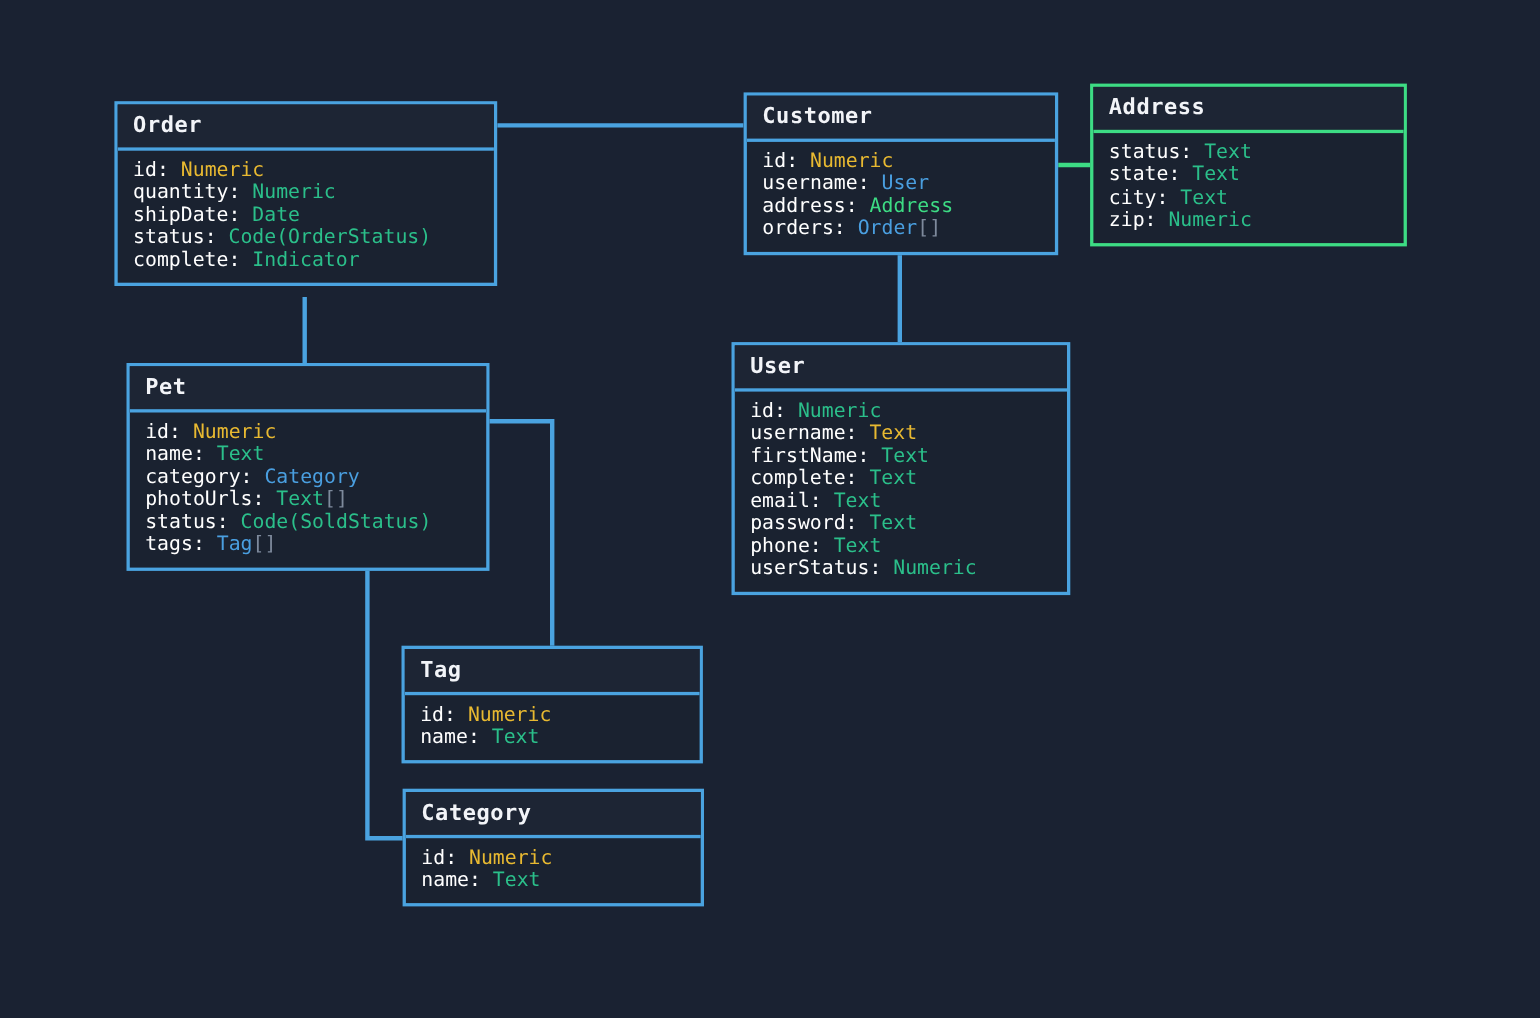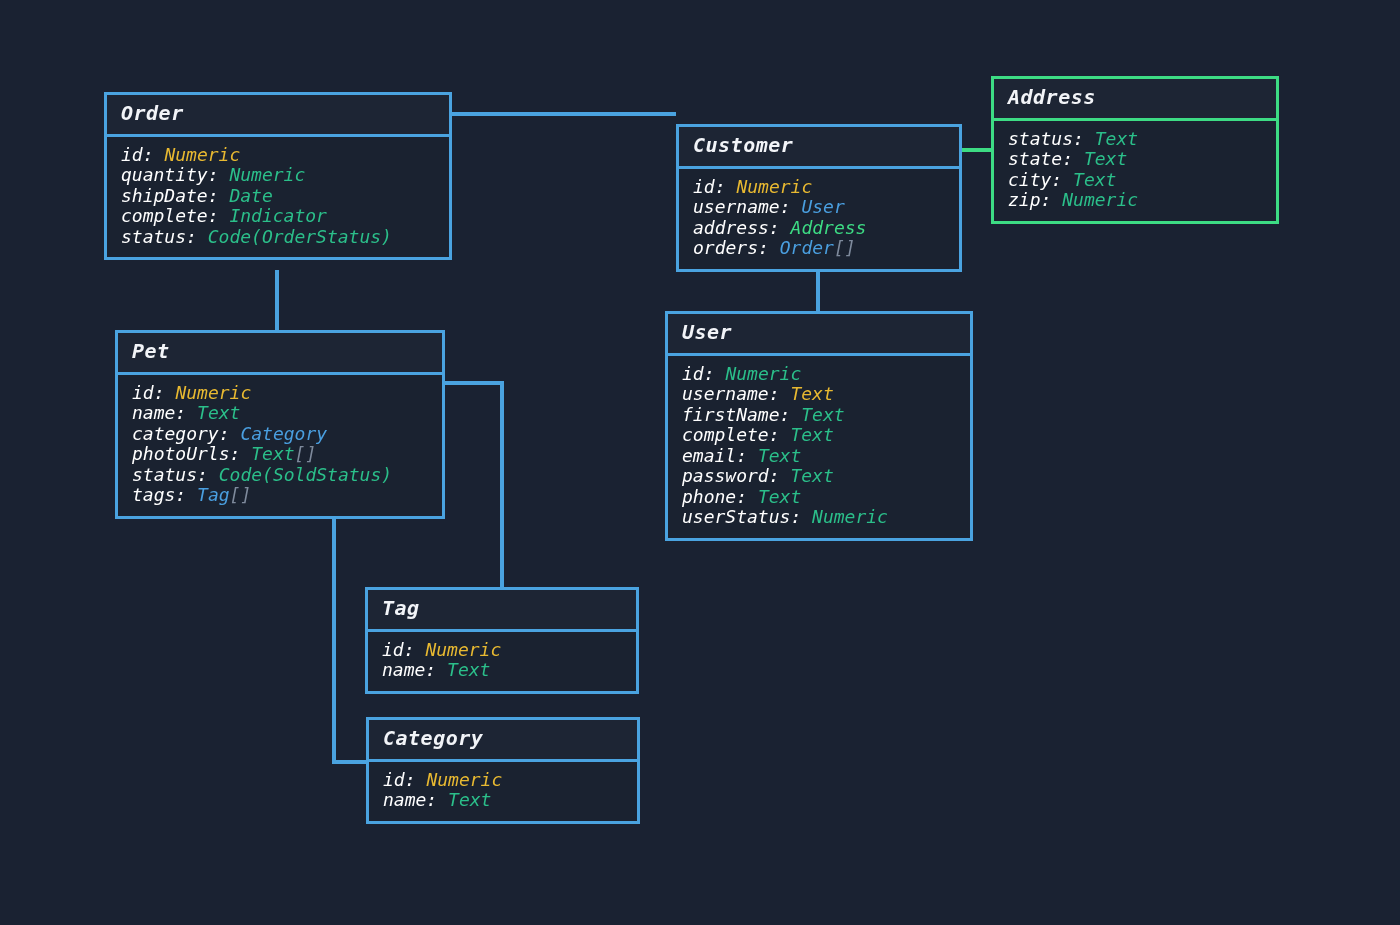--- a/index.html
+++ b/index.html
@@ -22,7 +22,6 @@
     inset: 0;
     width: 1400px;
     height: 925px;
-    font-style: italic;
   }
 
   

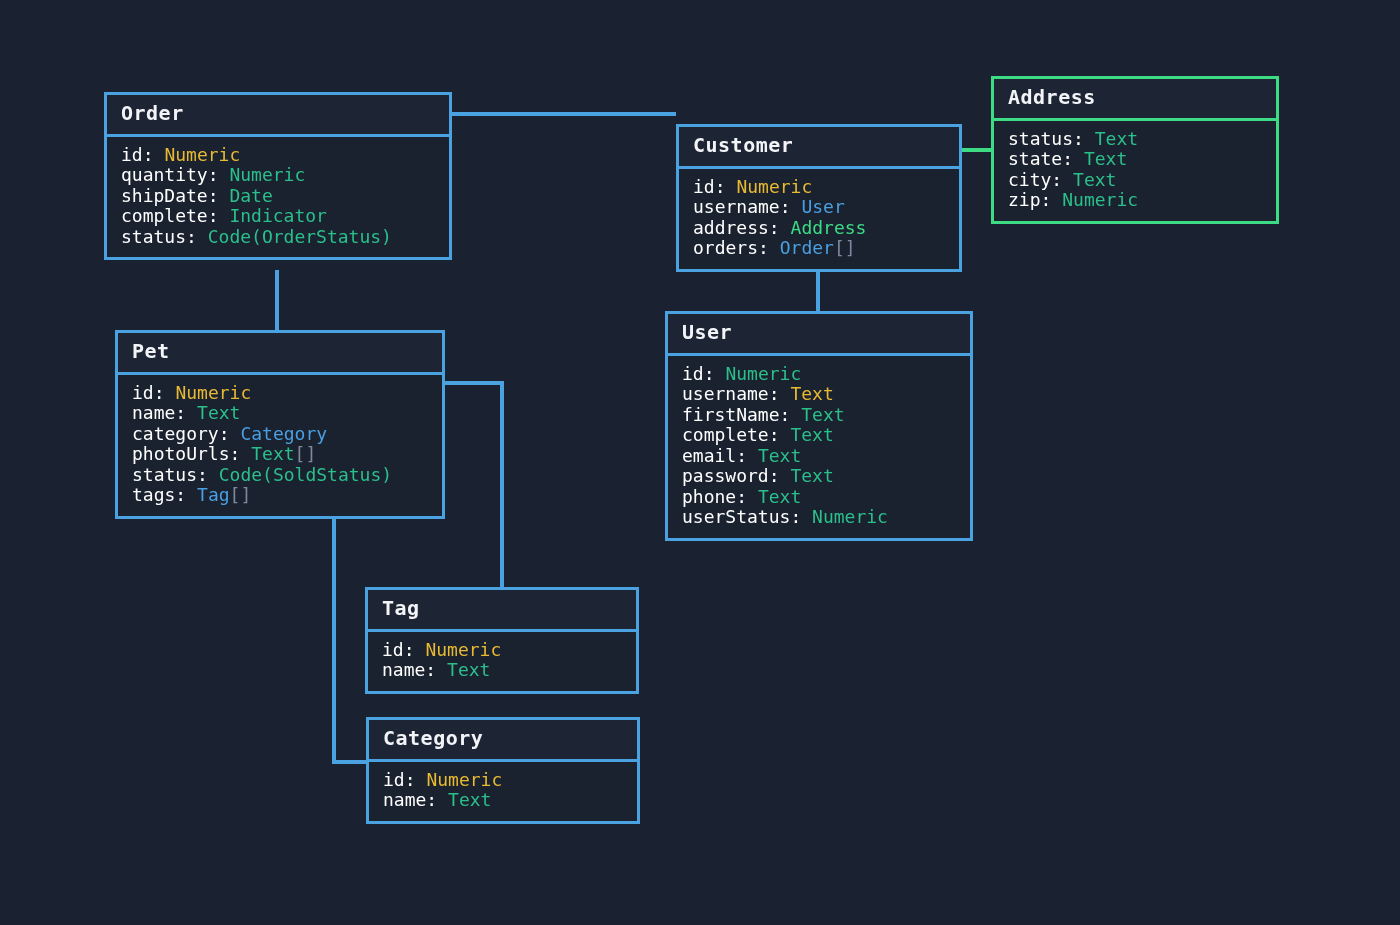--- a/index.html
+++ b/index.html
@@ -112,7 +112,7 @@
     </div>
   </div>
 
-  <div class="entity" id="ent-customer" style="left:676px; top:84px; width:286px;margin-top:40px;">
+  <div class="entity" id="ent-customer" style="left:676px; top:84px; width:286px;">
     <div class="entity-header">Customer</div>
     <div class="entity-body">
       <div class="field"><span class="fname">id</span><span class="sep">: </span><span class="t-key">Numeric</span></div>

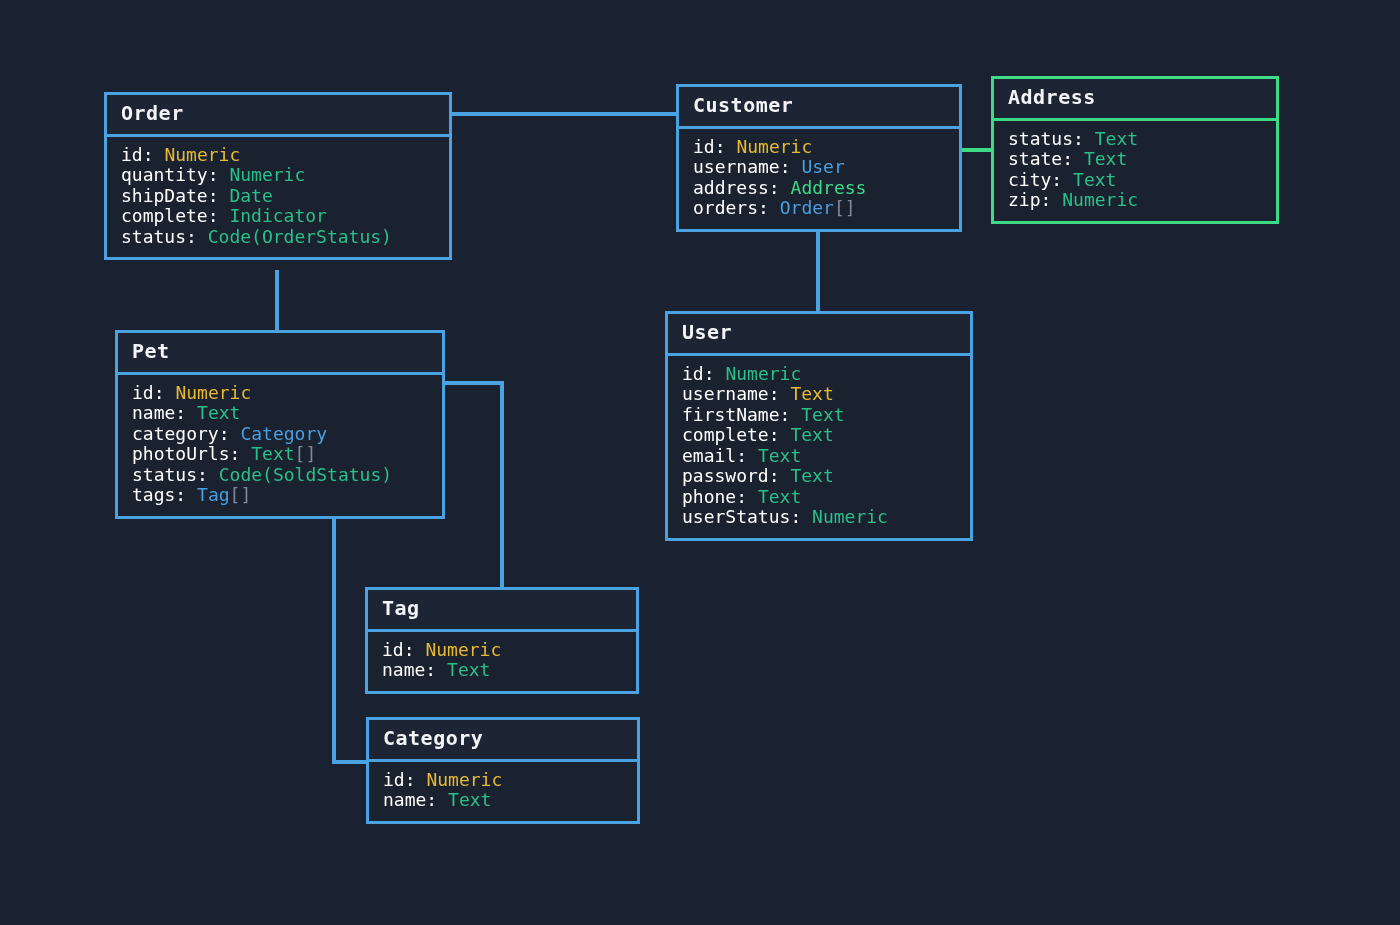--- a/index.html
+++ b/index.html
@@ -107,8 +107,8 @@
       <div class="field"><span class="fname">id</span><span class="sep">: </span><span class="t-key">Numeric</span></div>
       <div class="field"><span class="fname">quantity</span><span class="sep">: </span><span class="t-prim">Numeric</span></div>
       <div class="field"><span class="fname">shipDate</span><span class="sep">: </span><span class="t-prim">Date</span></div>
+      <div class="field"><span class="fname">status</span><span class="sep">: </span><span class="t-prim">Code(OrderStatus)</span></div>
       <div class="field"><span class="fname">complete</span><span class="sep">: </span><span class="t-prim">Indicator</span></div>
-      <div class="field"><span class="fname">status</span><span class="sep">: </span><span class="t-prim">Code(OrderStatus)</span></div>
     </div>
   </div>
 

